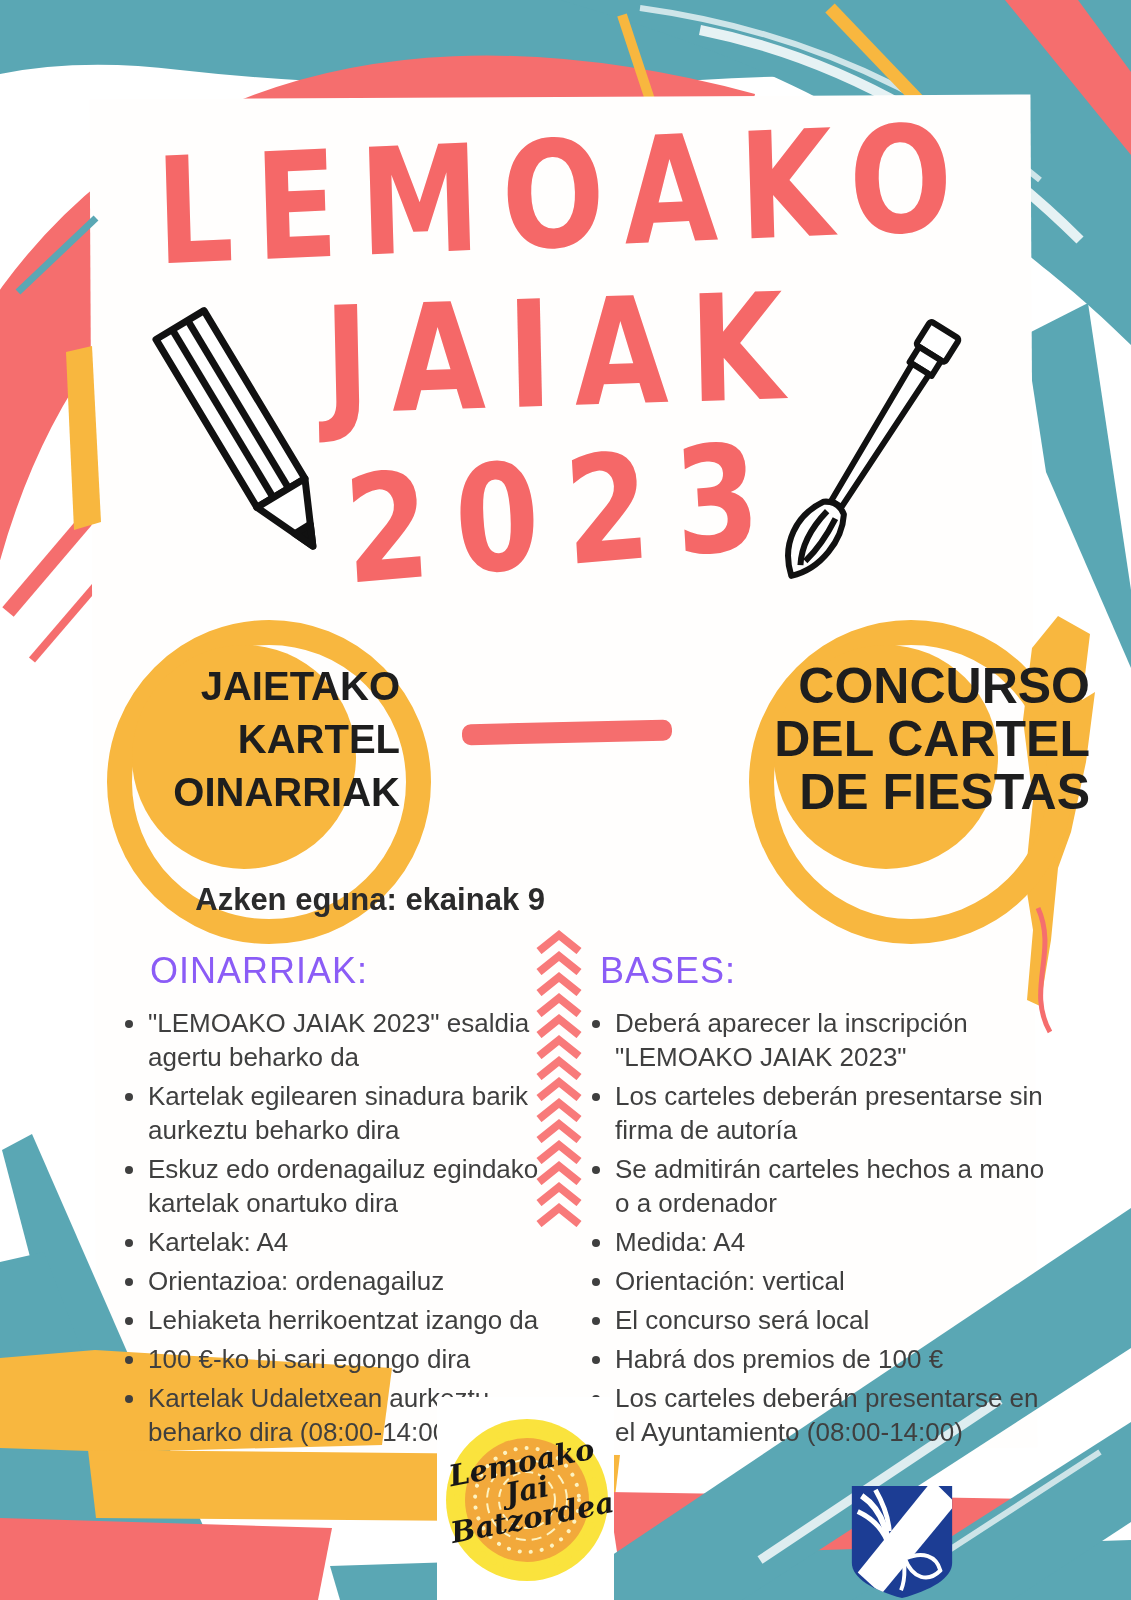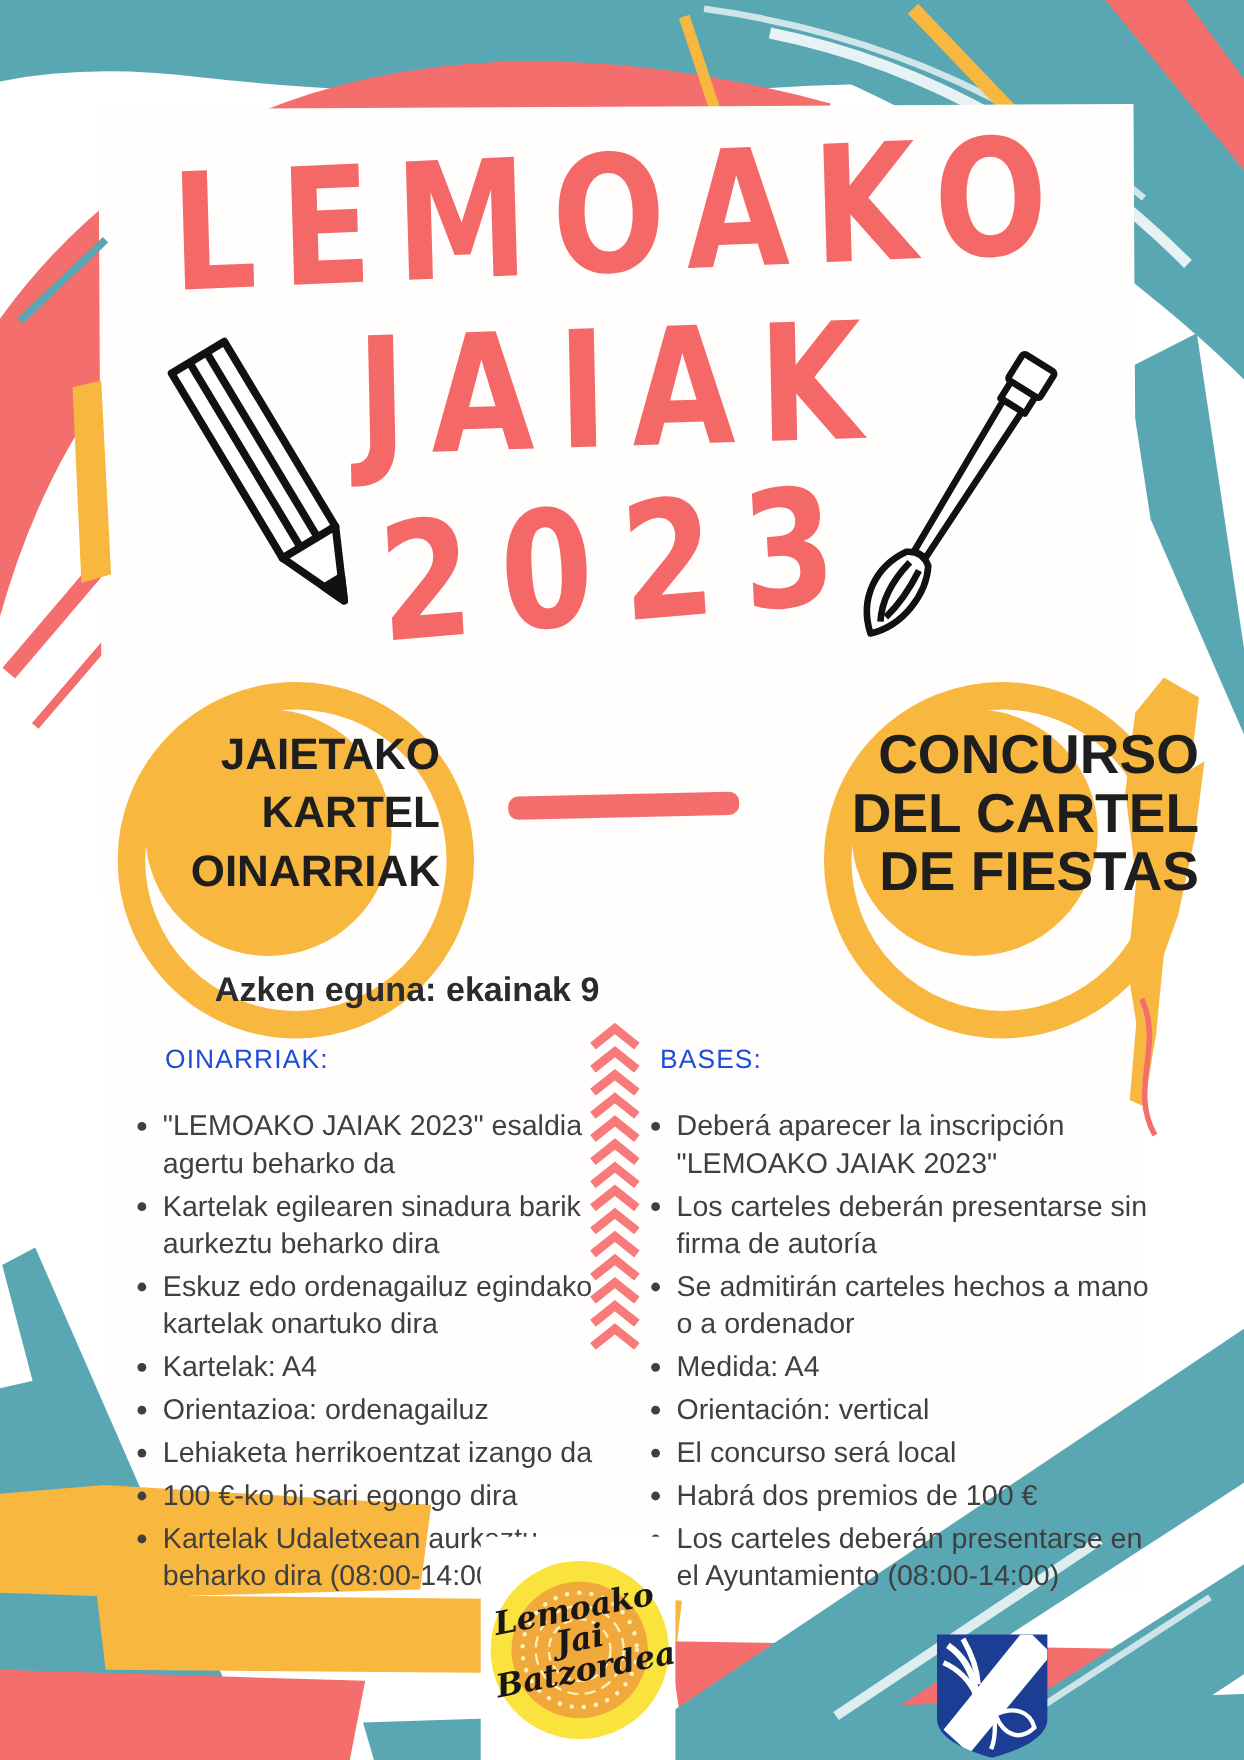--- a/index.html
+++ b/index.html
@@ -25,7 +25,7 @@
   
   .deadline{position:absolute;z-index:4;font-weight:bold;font-size:31px;color:#2B2B2B;
             text-align:right;}
-  .sect-head{position:absolute;z-index:4;font-size:24px;color:#1d4ed8;letter-spacing:1px;}
+  .sect-head{position:absolute;z-index:4;font-size:36px;color:#8b5cf6;letter-spacing:1px;}
   ul.rules{position:absolute;z-index:4;margin:0;padding:0 0 0 30px;
            font-size:26px;line-height:34px;color:#3F3F3F;}
   ul.rules li{margin-bottom:5px;}

